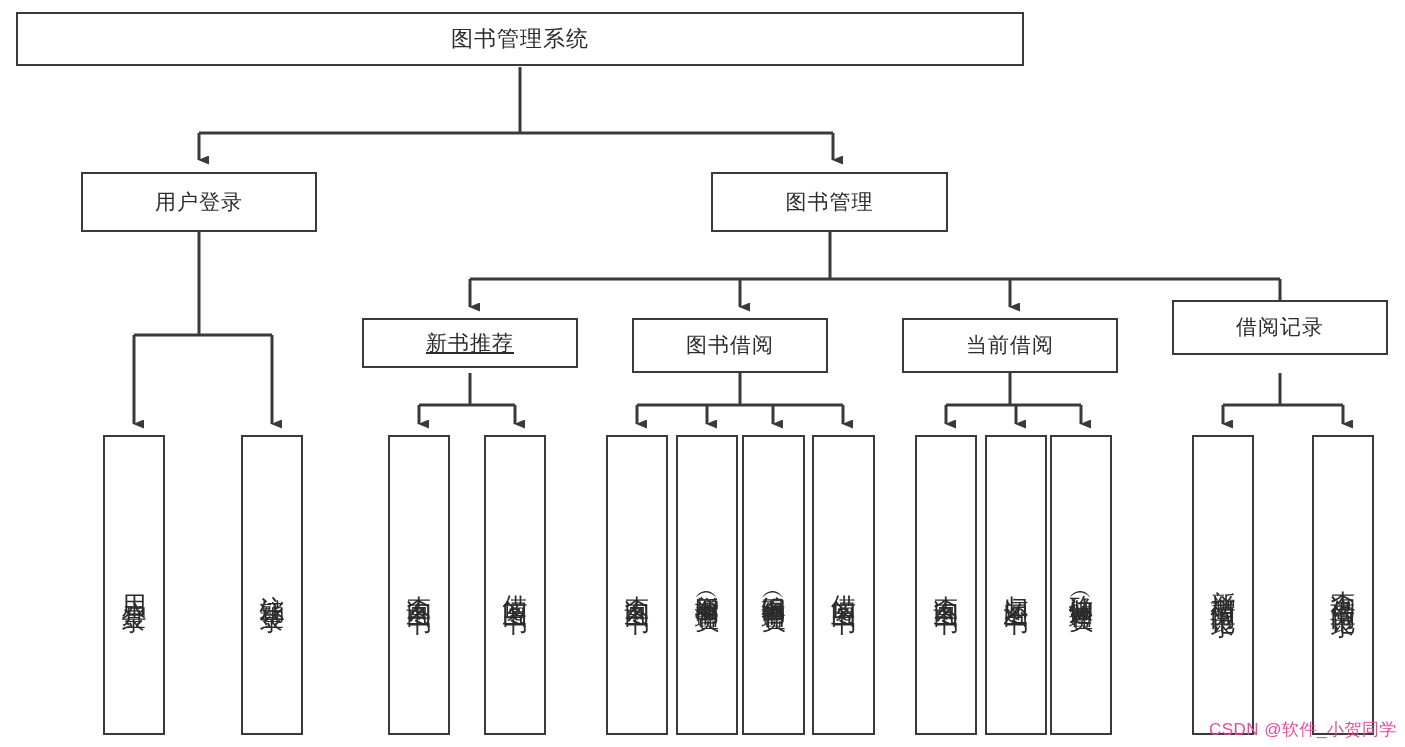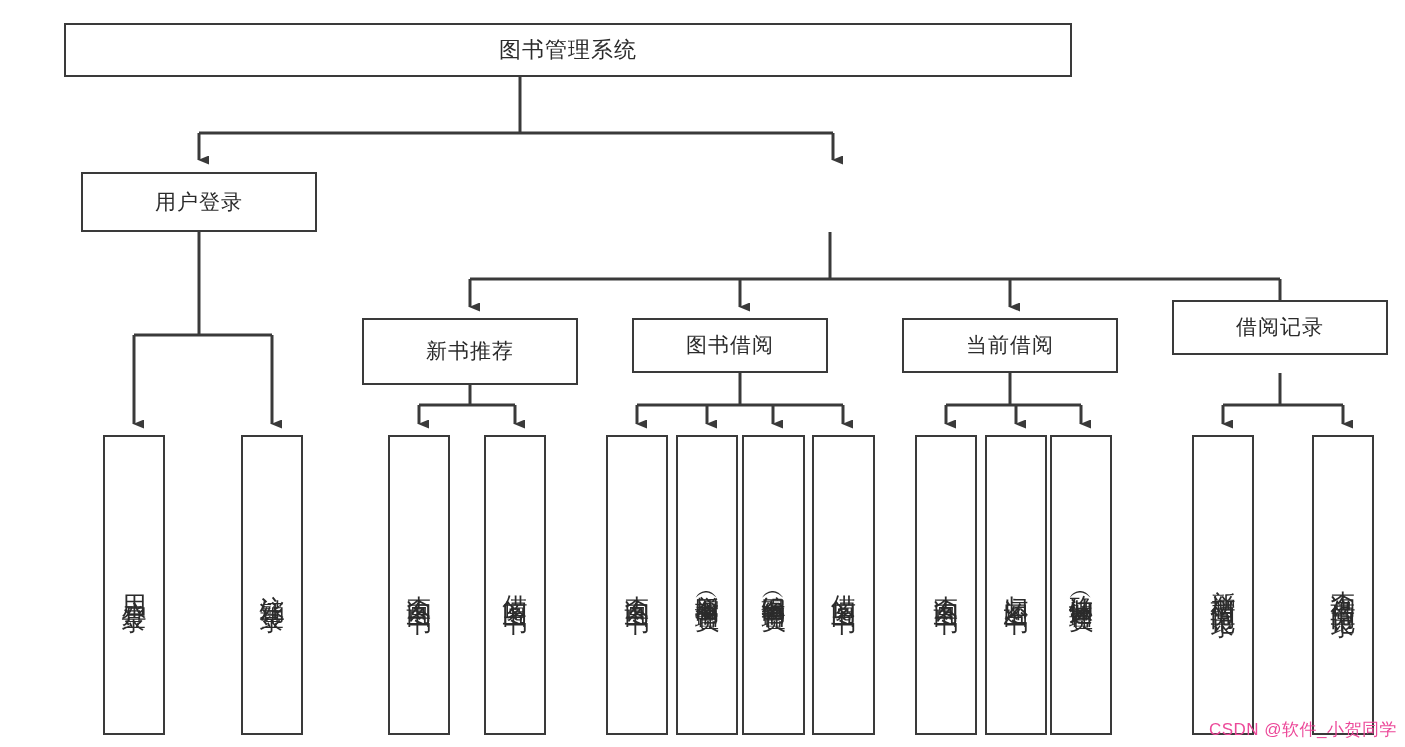--- a/index.html
+++ b/index.html
@@ -111,7 +111,7 @@
     </g>
   </svg>
 
-  <div class="node root" style="left:16px;top:23px;width:1008px;height:54px;margin-left:48px;">
+  <div class="node root" style="left:16px;top:12px;width:1008px;height:54px;">
     <span class="lbl">图书管理系统</span>
   </div>
 

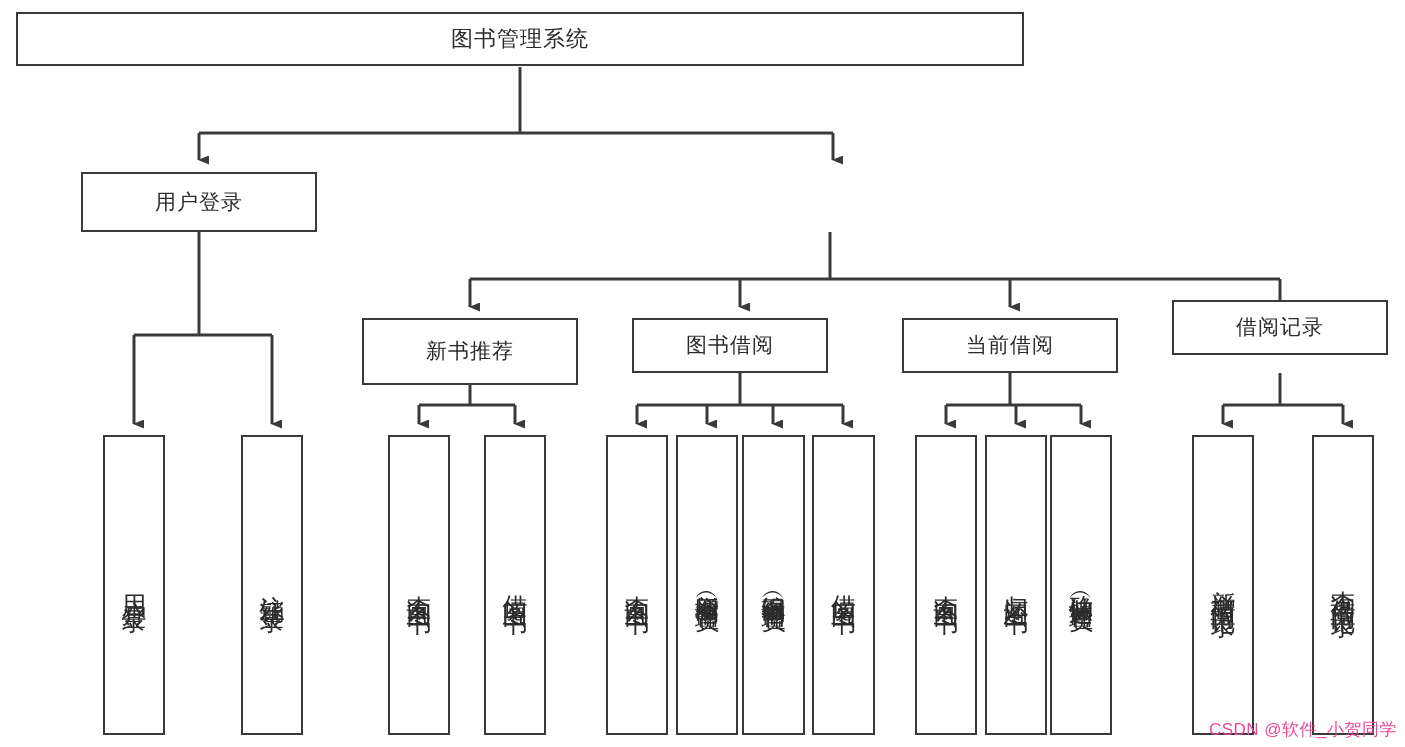--- a/index.html
+++ b/index.html
@@ -118,6 +118,9 @@
   <div class="node h" style="left:81px;top:172px;width:236px;height:60px;">
     <span class="lbl">用户登录</span>
   </div>
+  <div class="node h" style="left:711px;top:172px;width:237px;height:60px;">
+    <span class="lbl">图书管理</span>
+  </div>
 
   <div class="node h" style="left:362px;top:318px;width:216px;height:67px;">
     <span class="lbl">新书推荐</span>

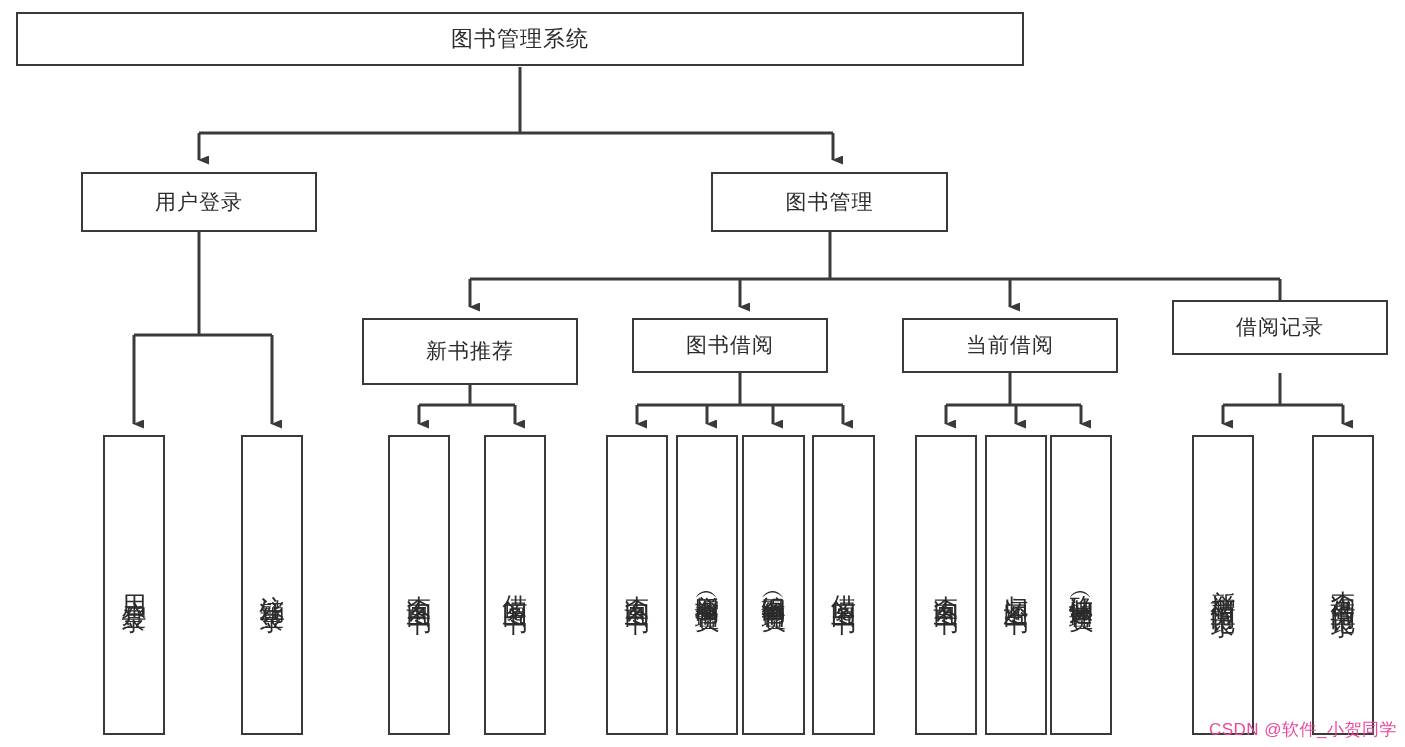--- a/index.html
+++ b/index.html
@@ -122,7 +122,7 @@
     <span class="lbl">图书管理</span>
   </div>
 
-  <div class="node h" style="left:362px;top:318px;width:216px;height:67px;">
+  <div class="node h" style="left:362px;top:318px;width:216px;height:50px;text-decoration:underline;">
     <span class="lbl">新书推荐</span>
   </div>
   <div class="node h" style="left:632px;top:318px;width:196px;height:55px;">

